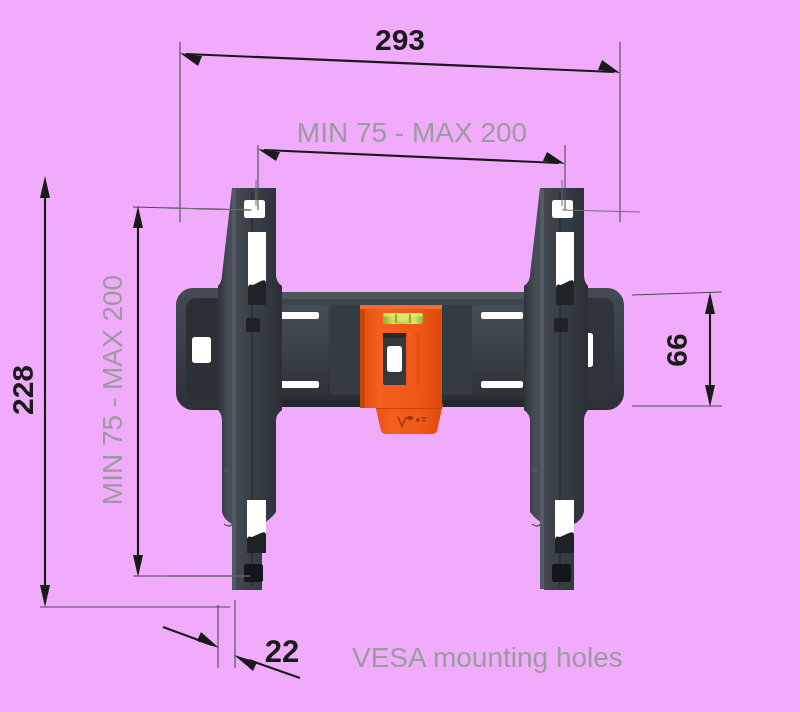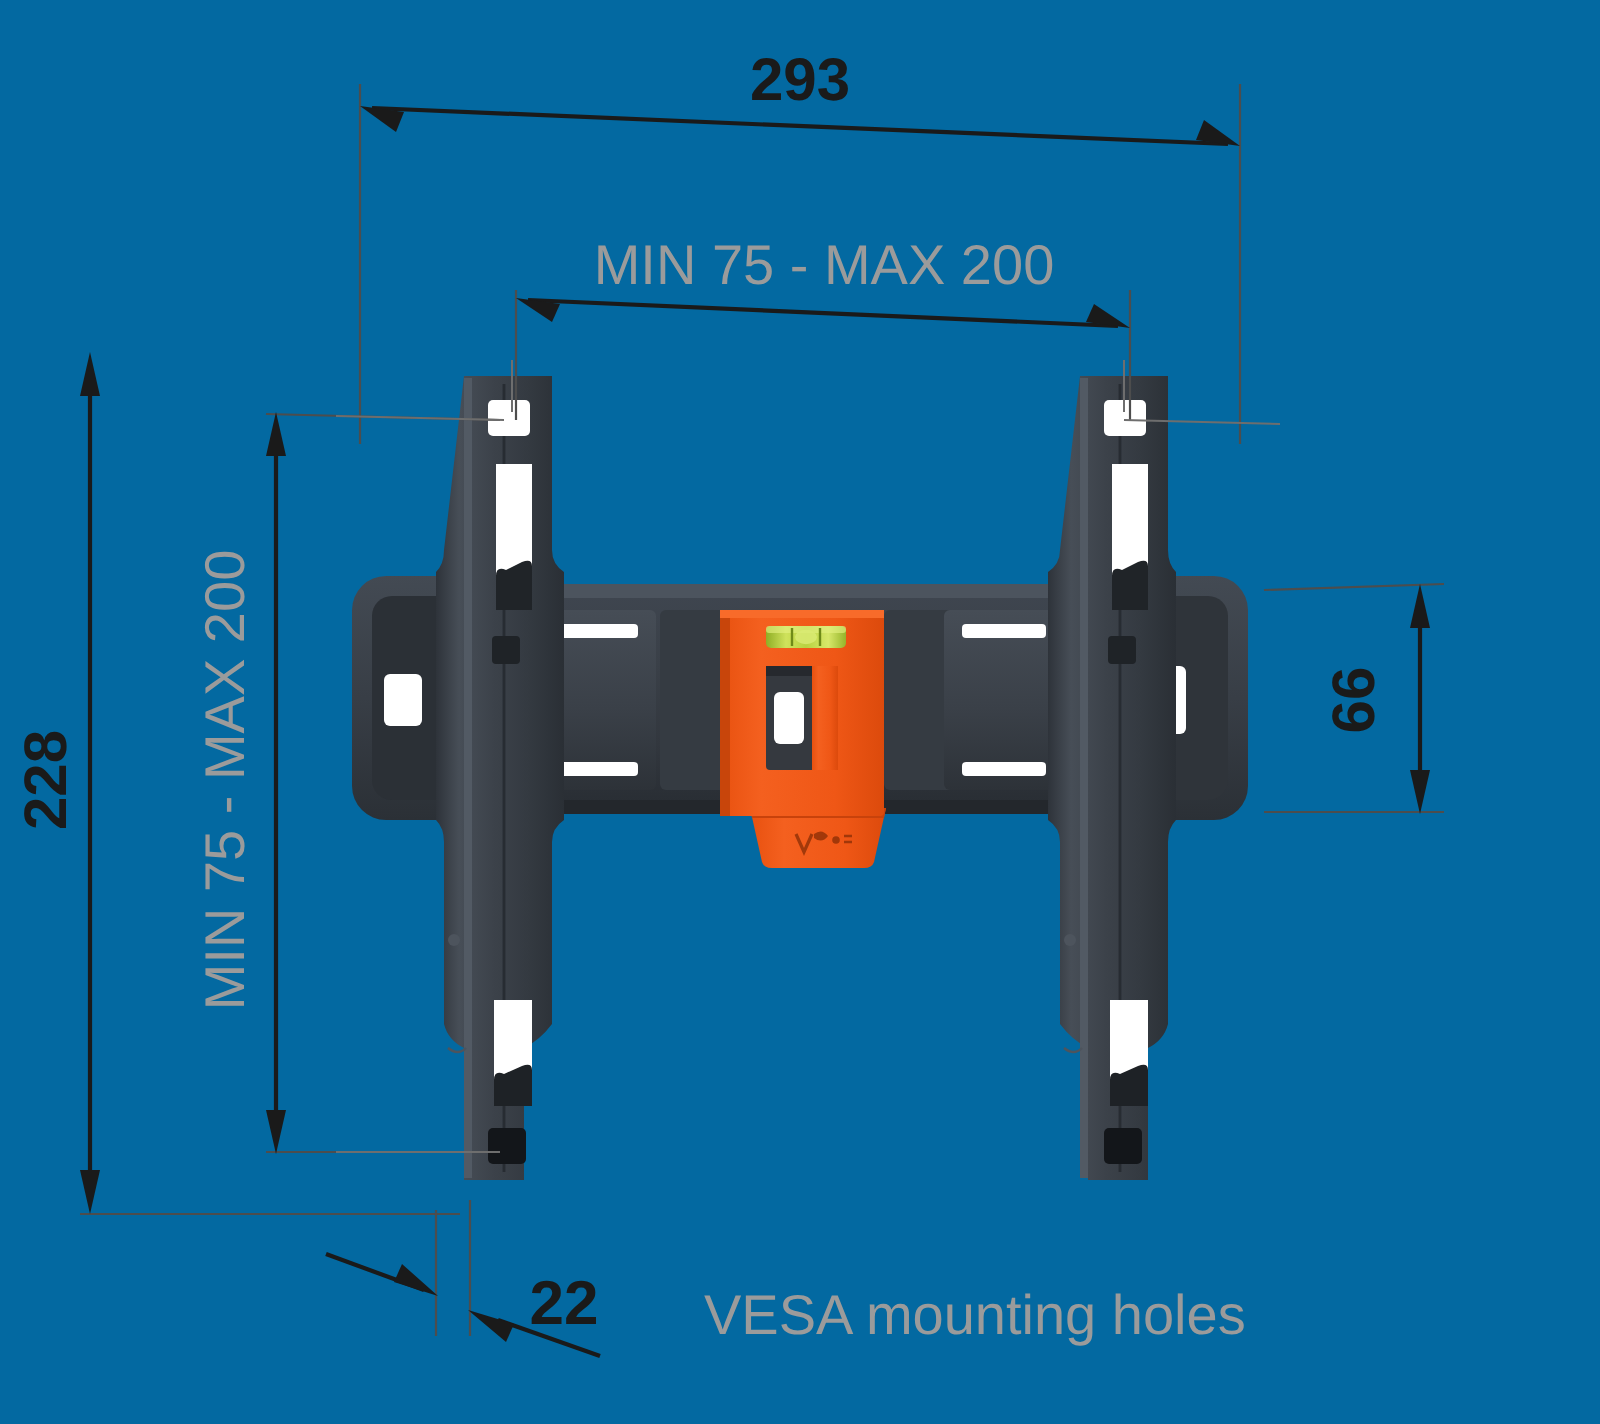--- a/index.html
+++ b/index.html
@@ -14,7 +14,7 @@
     position: relative;
     width: 800px;
     height: 712px;
-    background: #0369a1;
+    background: #f0abfc;
     overflow: hidden;
   }
   #drawing-svg {

